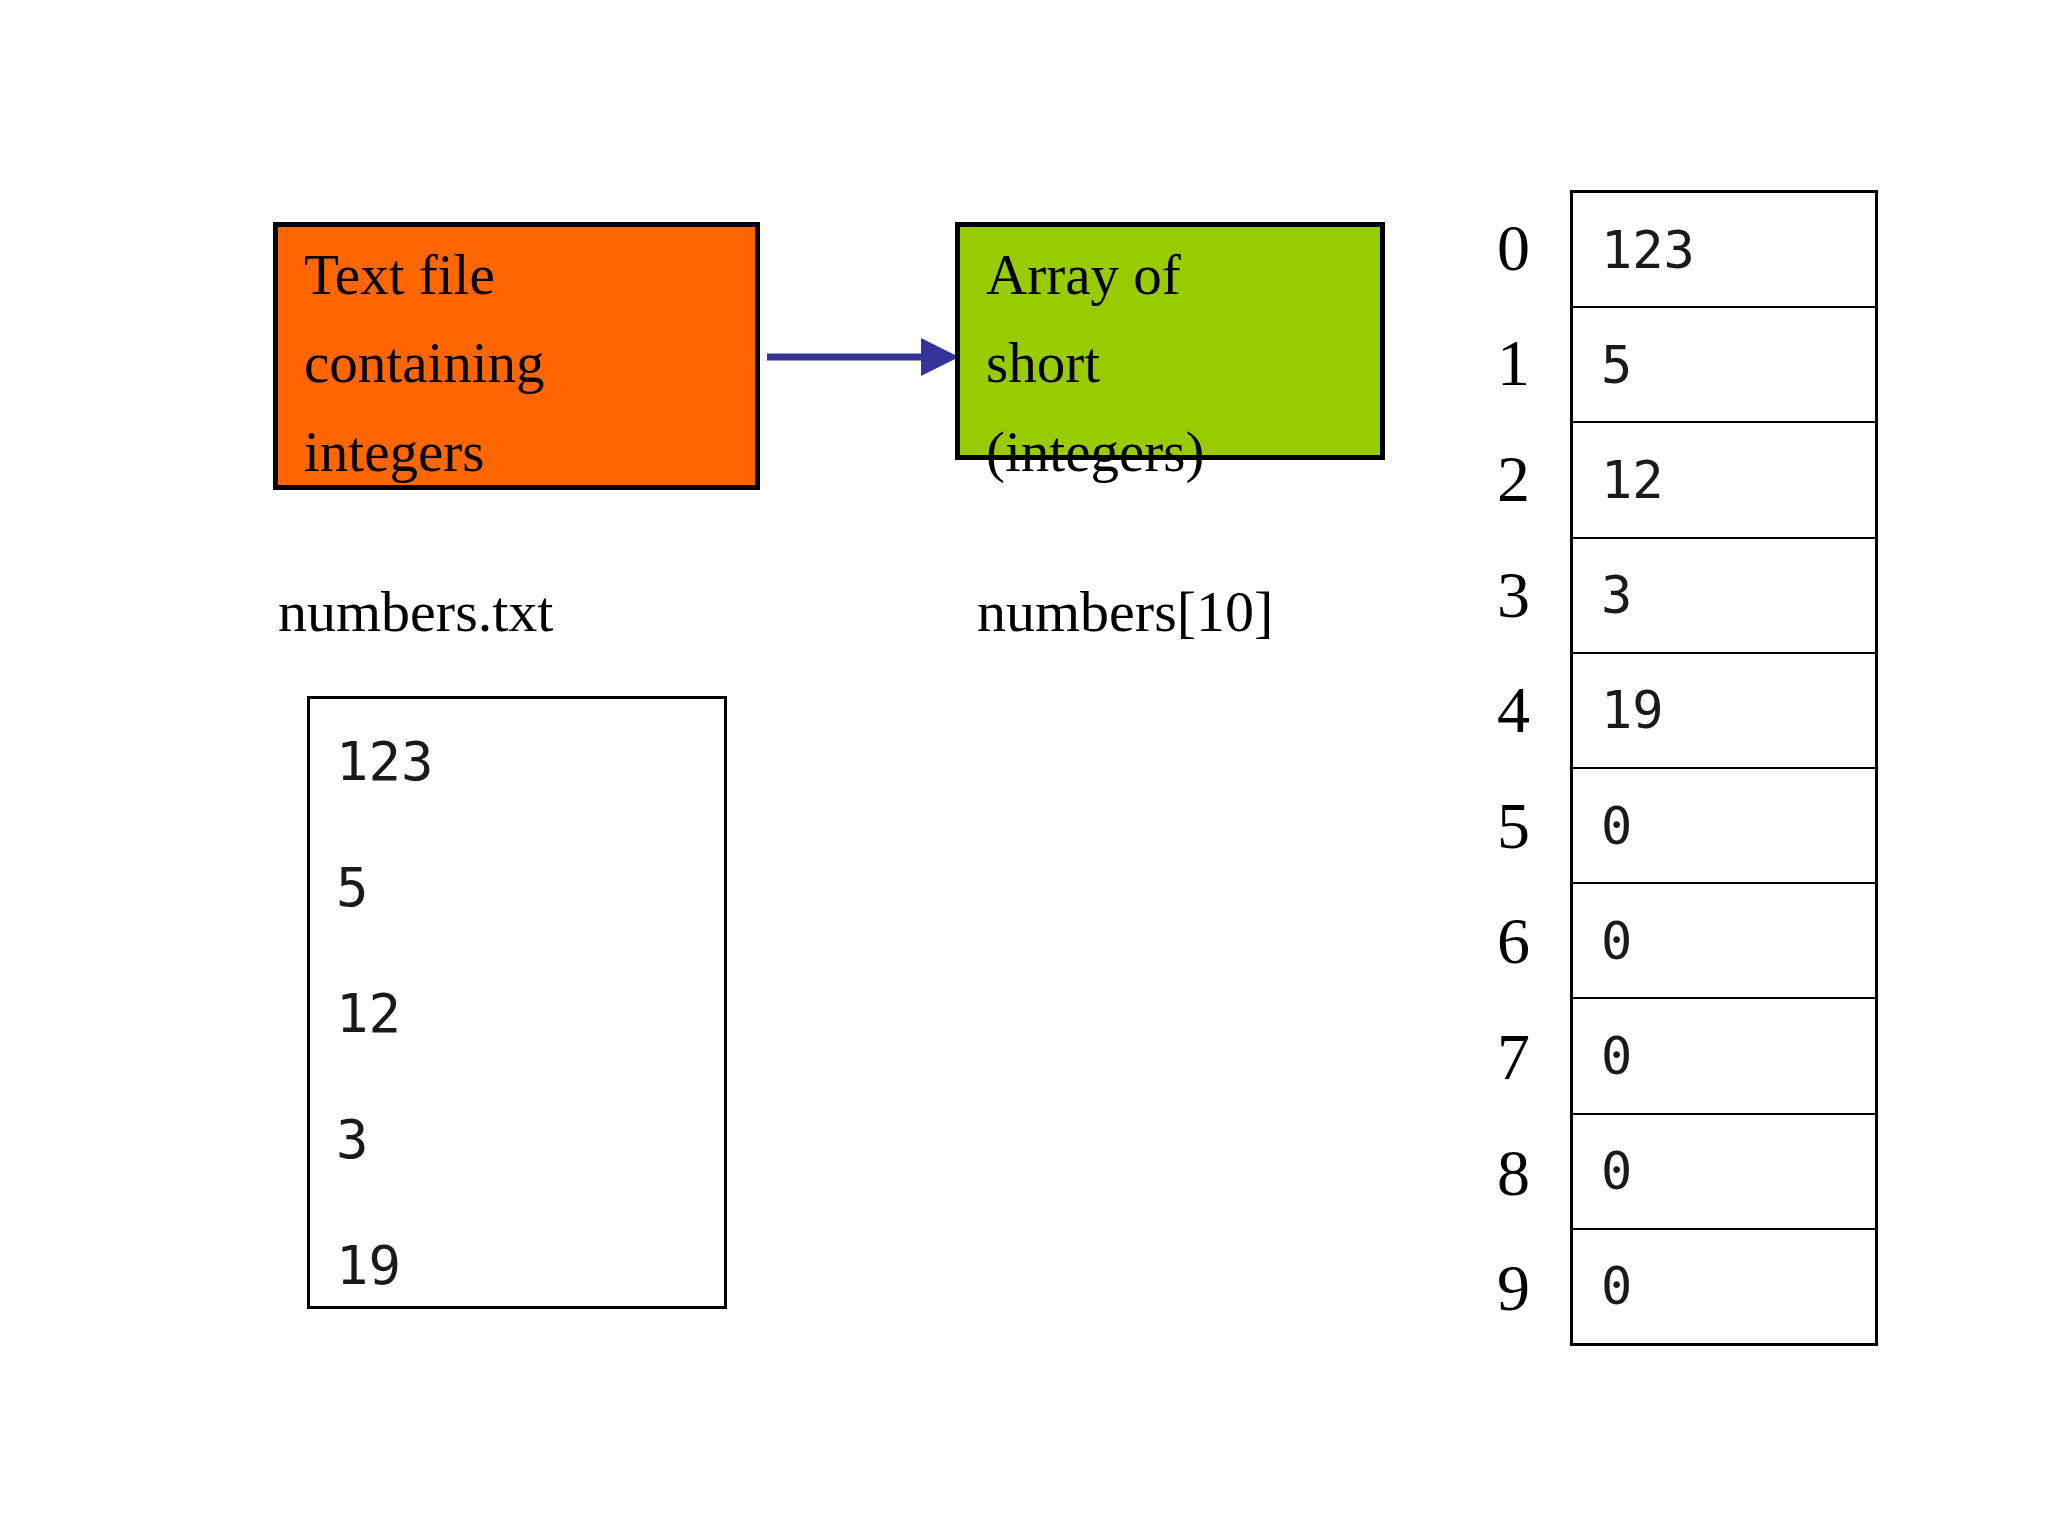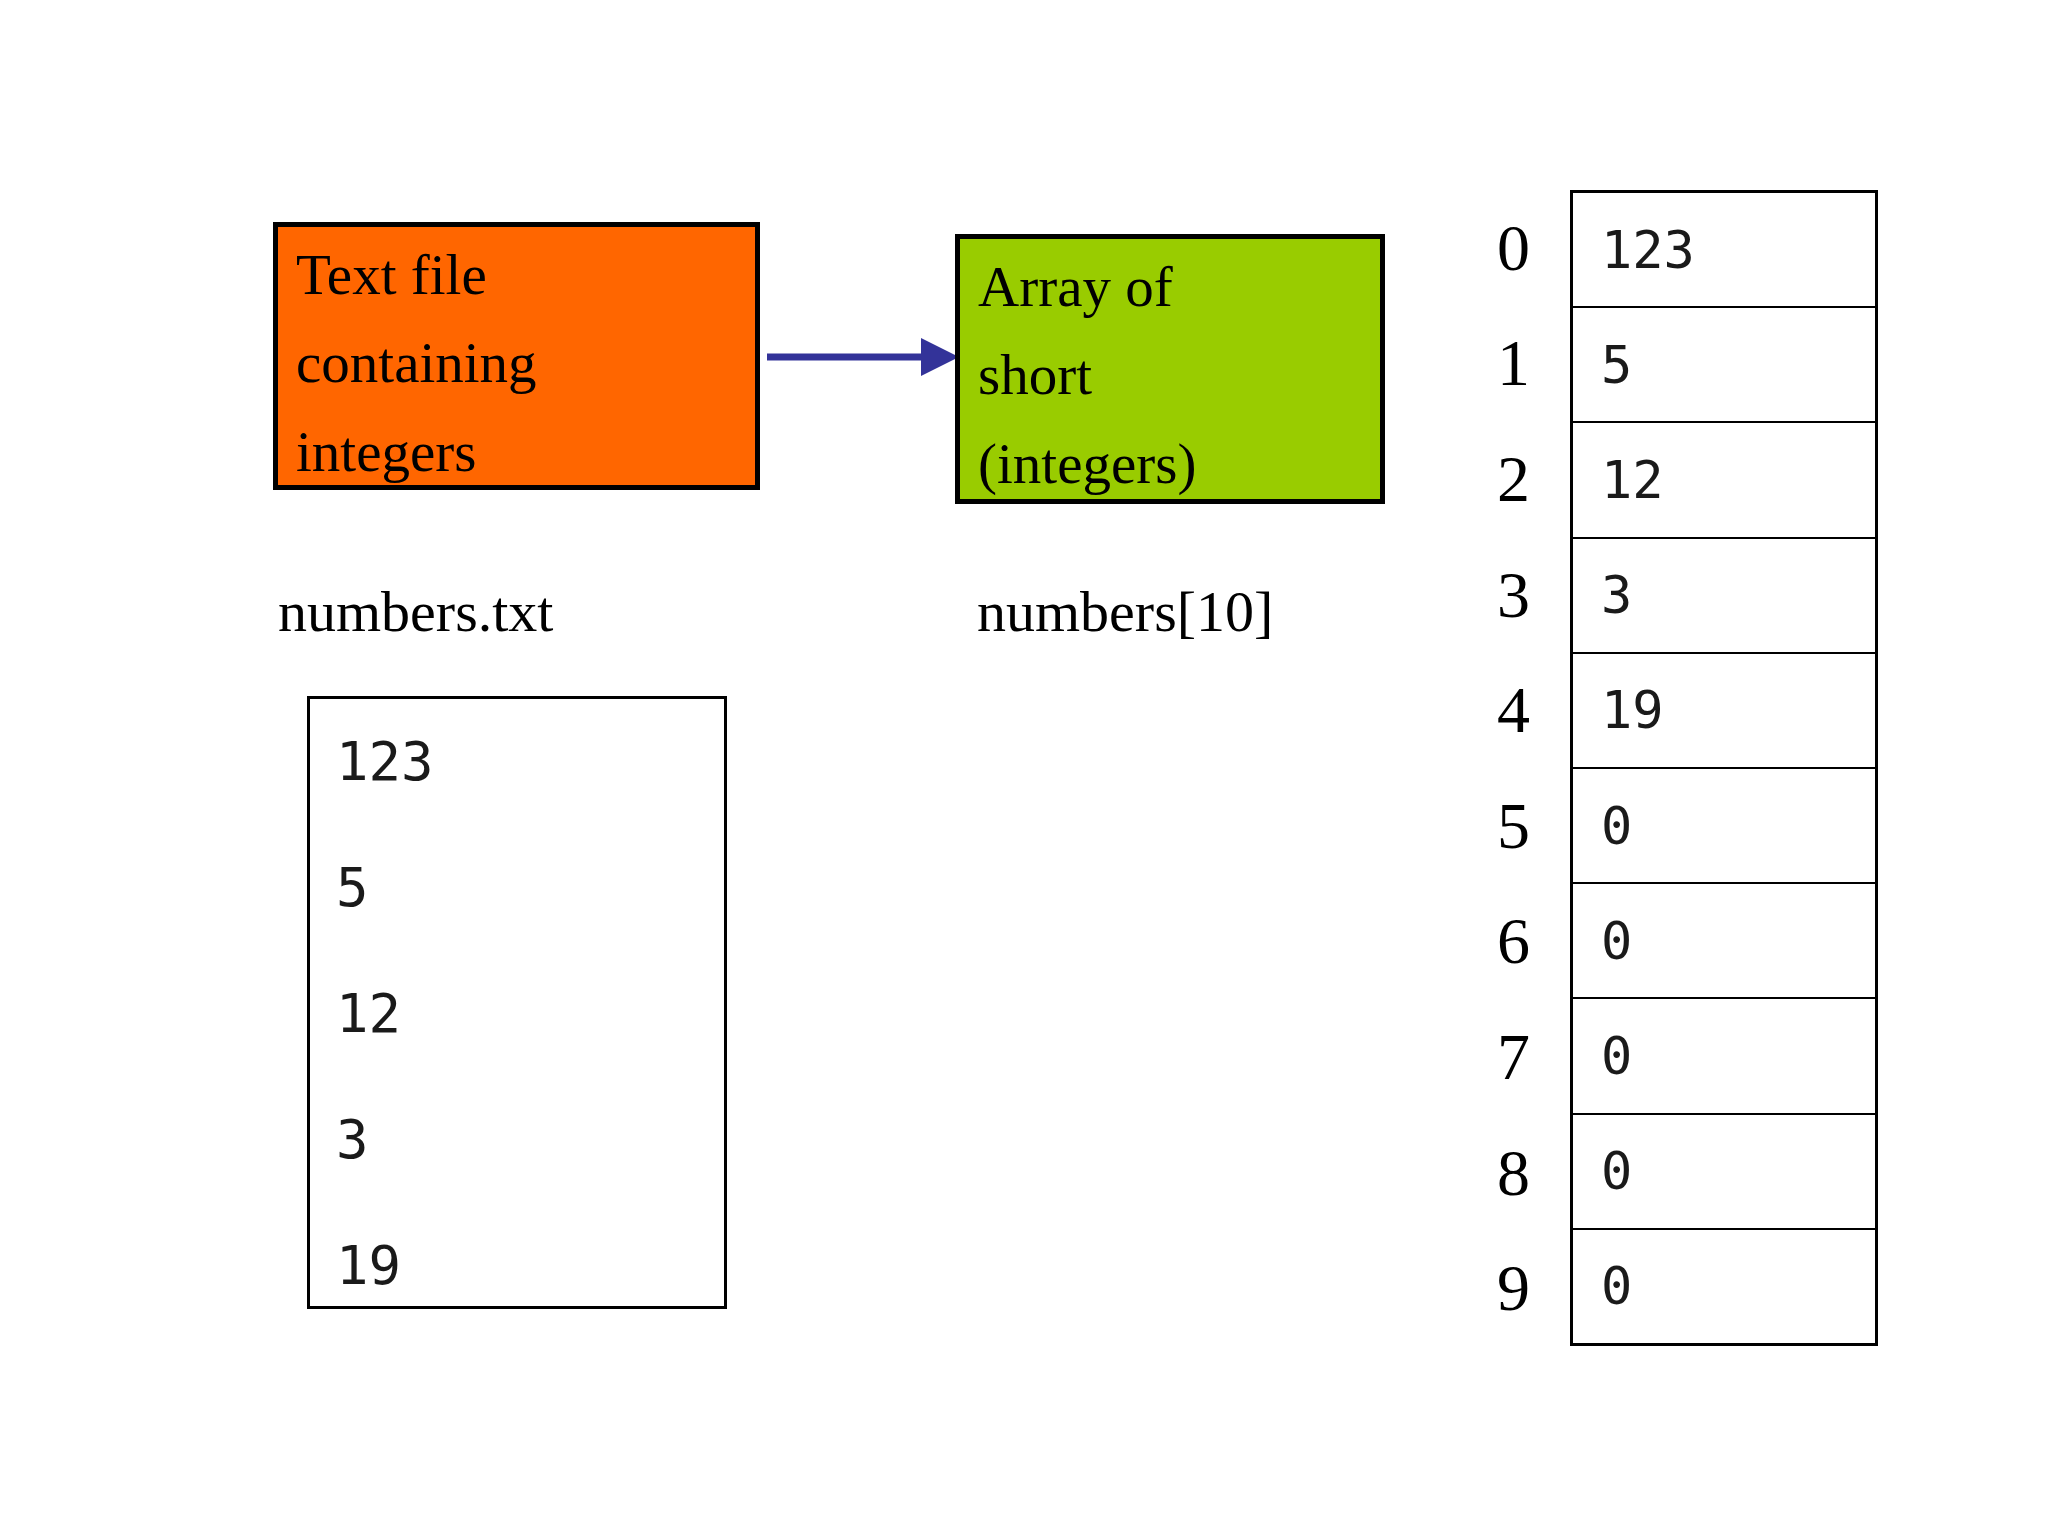--- a/index.html
+++ b/index.html
@@ -16,7 +16,7 @@
     font-size: 57px;
     line-height: 1.55;
     white-space: pre-line;
-    padding: 4px 0 0 18px;
+    padding: 4px 0 0 26px;
     color: #000;
   }
   .file-box   { left: 273px; top: 222px; width: 487px; height: 268px; }

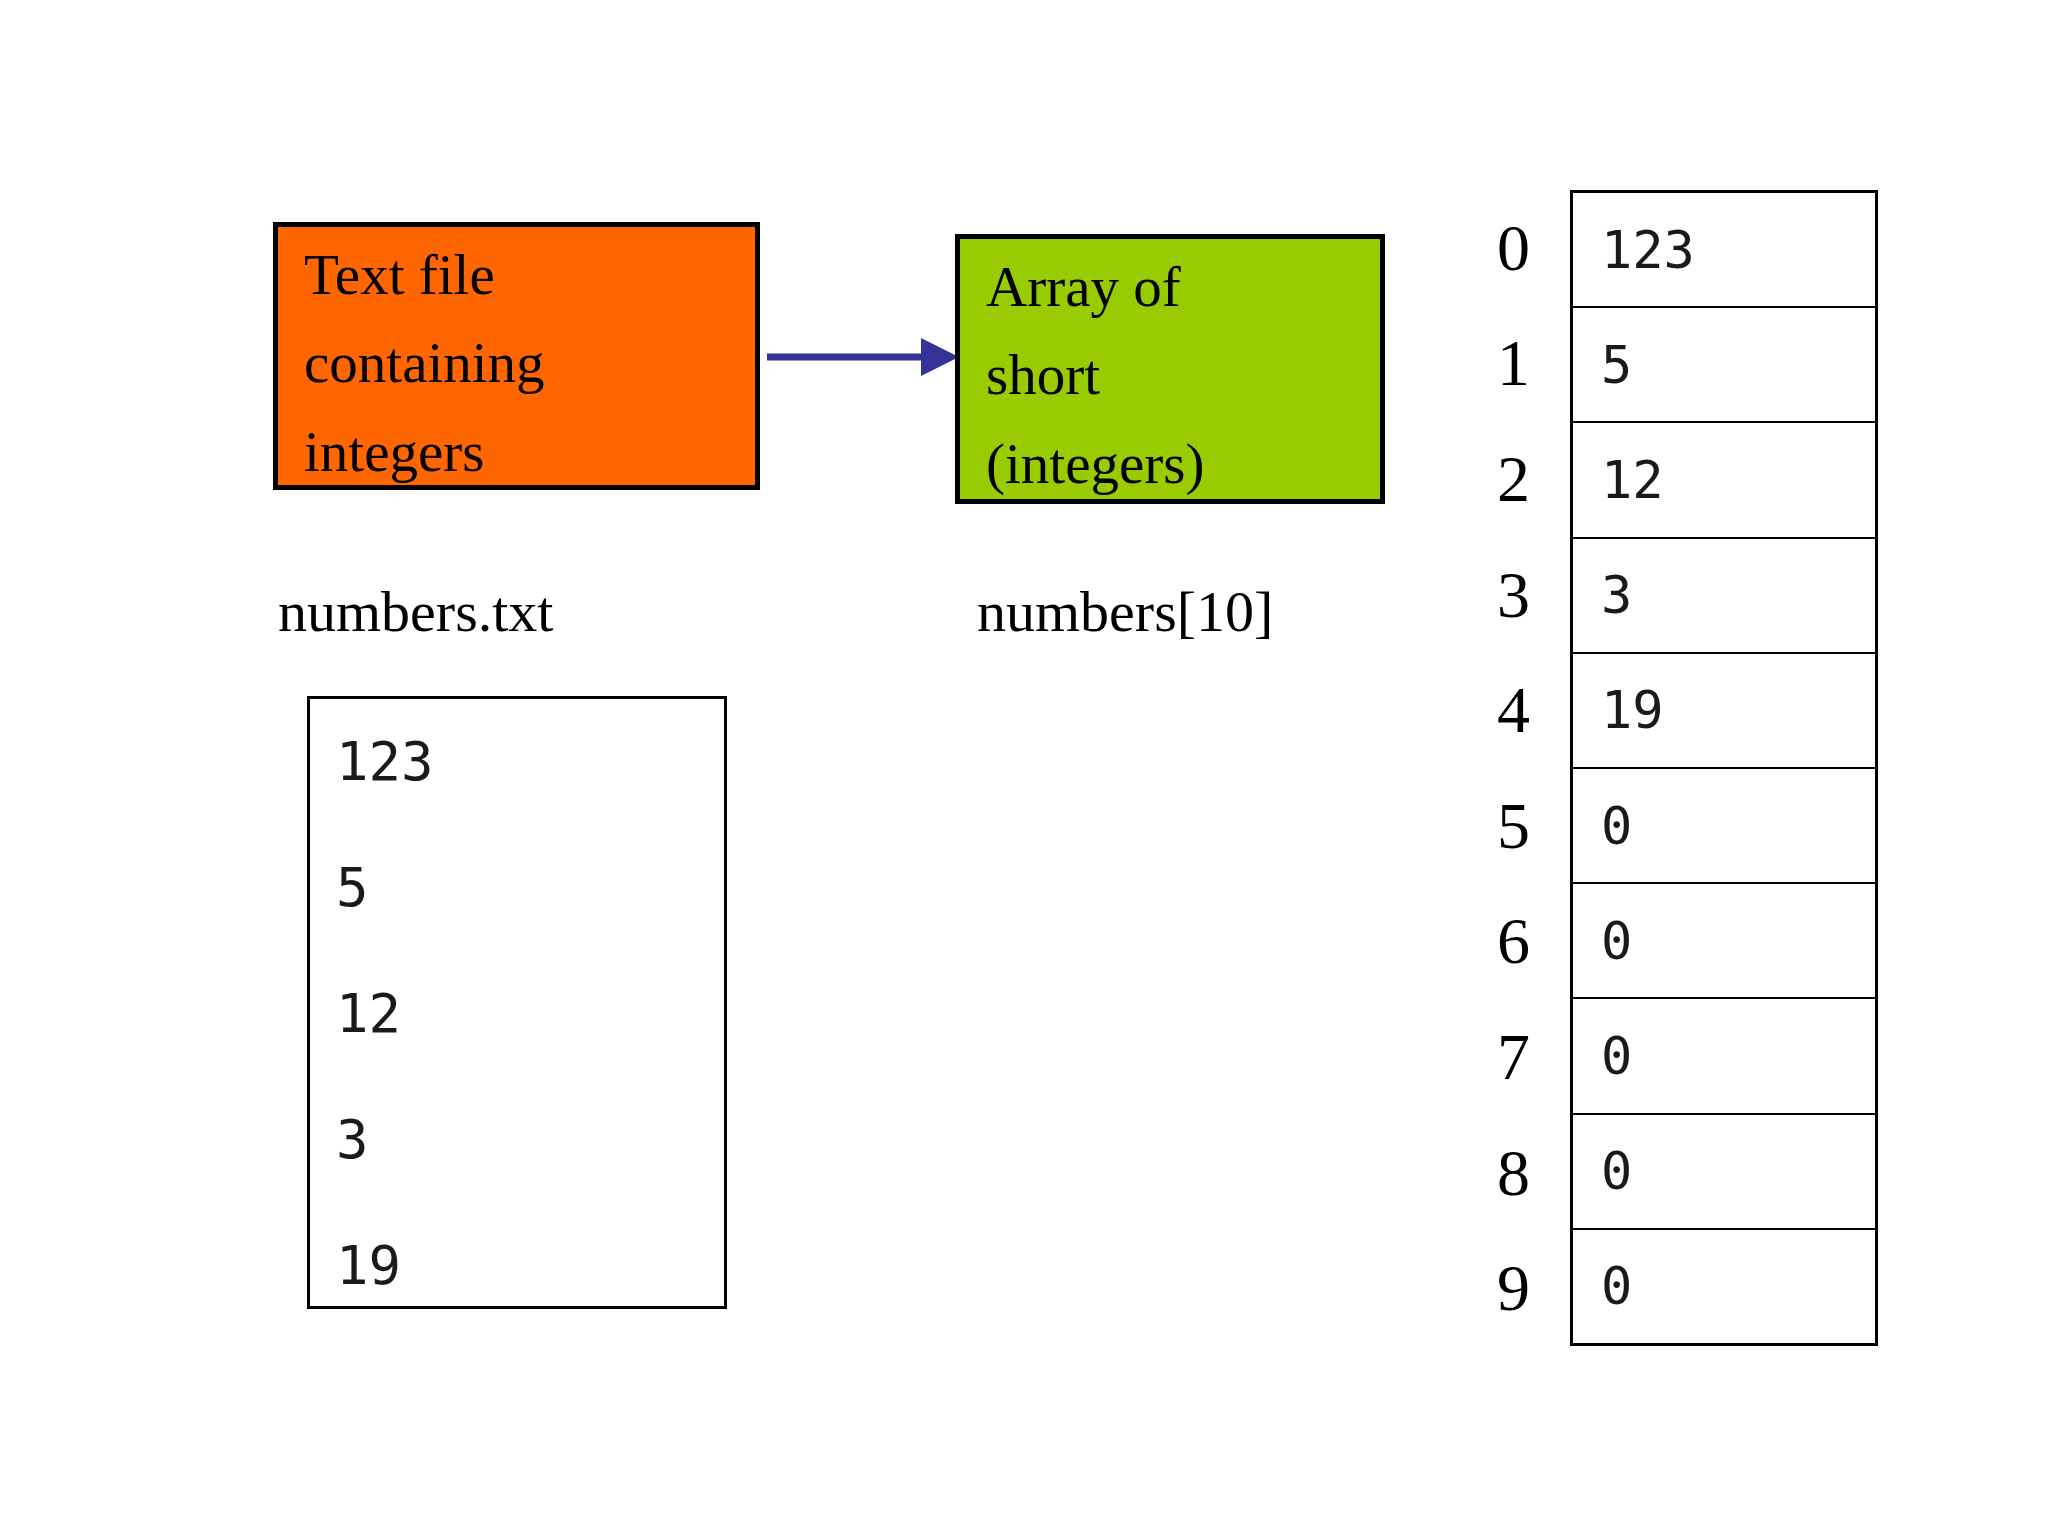--- a/index.html
+++ b/index.html
@@ -20,7 +20,7 @@
     color: #000;
   }
   .file-box   { left: 273px; top: 222px; width: 487px; height: 268px; }
-  .array-box  { left: 955px; top: 222px; width: 430px; height: 270px; margin-top: 12px; }
+  .array-box  { left: 955px; top: 222px; width: 430px; height: 238px; }
 
   .arrow-svg { position: absolute; left: 763px; top: 327px; width: 200px; height: 60px; }
 

